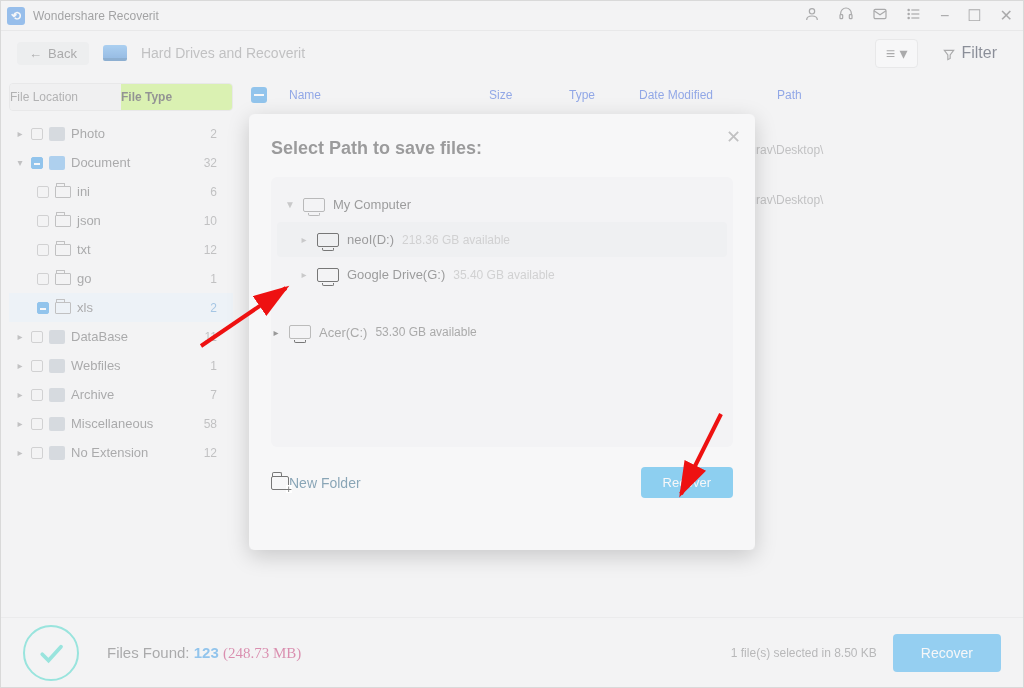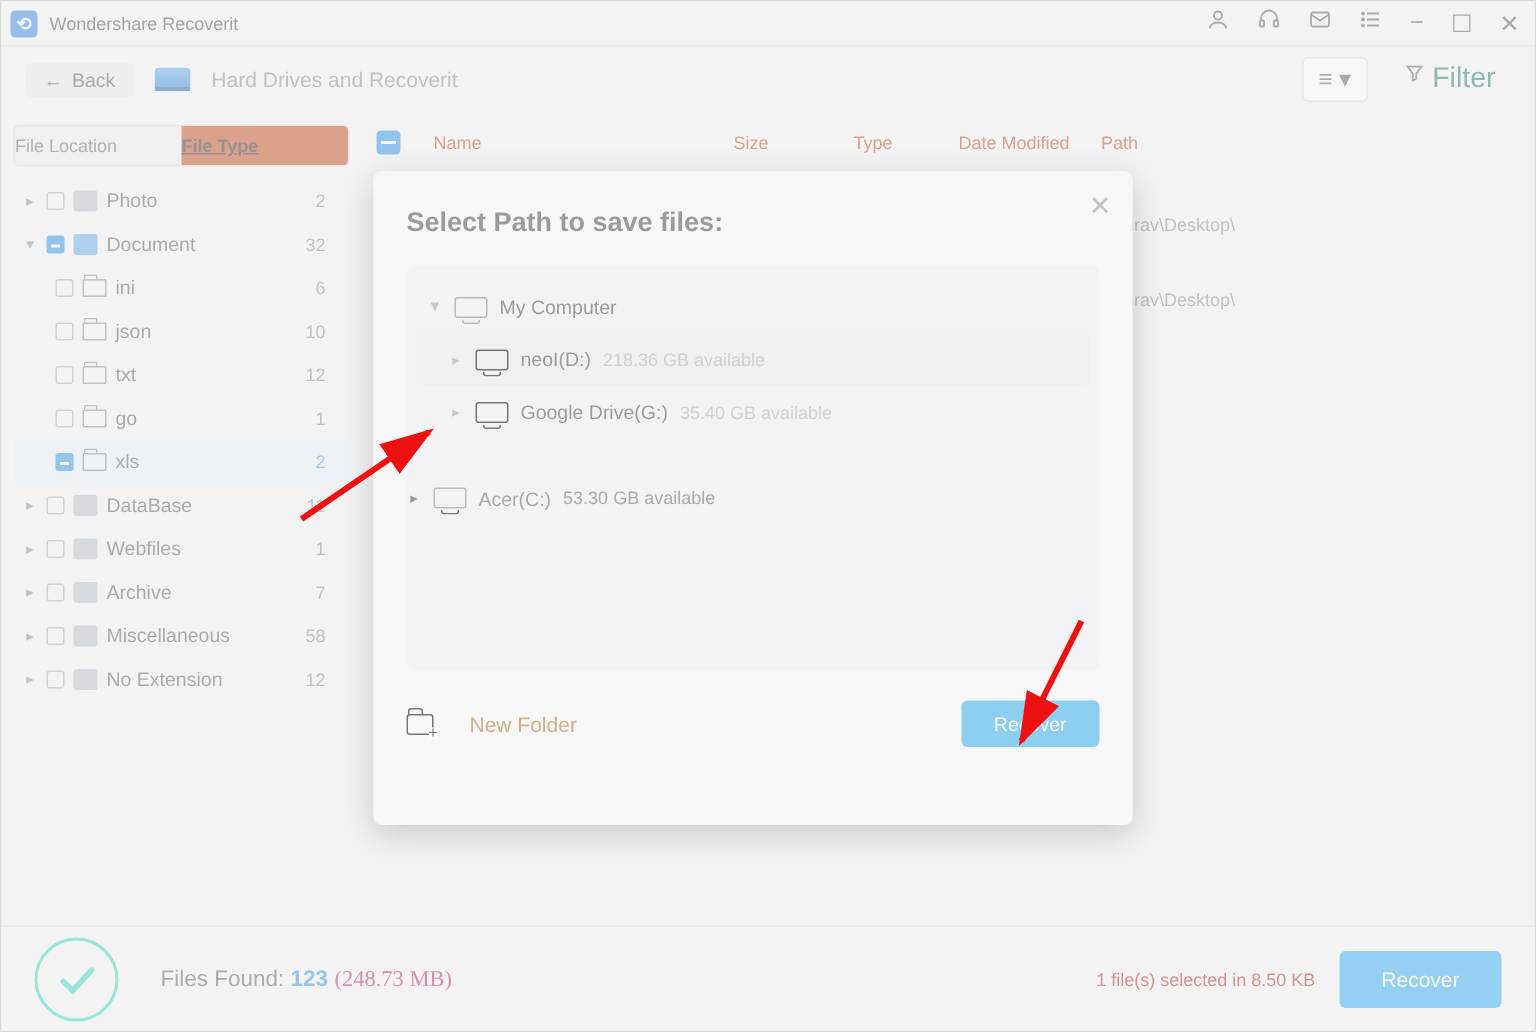--- a/index.html
+++ b/index.html
@@ -22,7 +22,7 @@
   .location-label{font-size:14px; color:#888;}
   .toolbar .spacer{flex:1;}
   .view-btn{border:1px solid #ddd; border-radius:4px; padding:4px 10px; background:#fff; color:#555; font-size:16px;}
-  .filter-btn{display:flex;align-items:flex-start;gap:5px;padding:4px 10px;font-size:19px;color:#0f766e;}
+  .filter-btn{display:flex;align-items:flex-end;gap:5px;padding:4px 10px;font-size:16px;color:#0f172a;}
   .search-box{display:flex;align-items:center;gap:6px;padding:4px 10px;font-size:13px;color:#888; width:200px;}
   .search-box .ph{color:#888;}
 

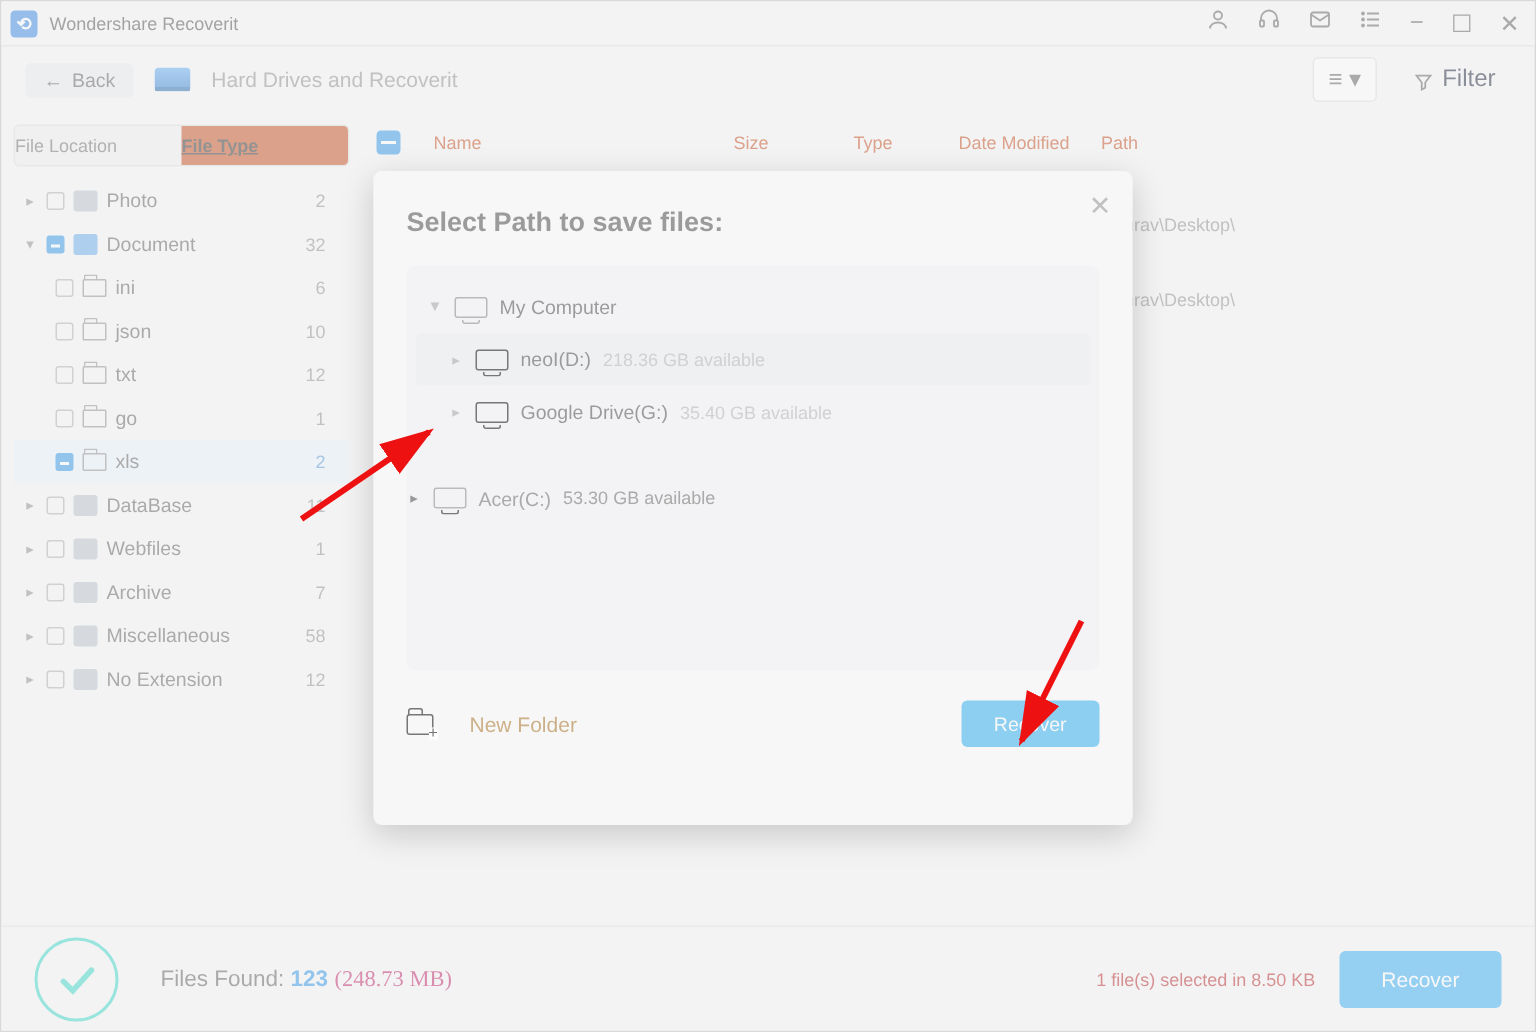--- a/index.html
+++ b/index.html
@@ -33,7 +33,7 @@
   .sidebar { width:240px; padding:8px 8px; border-right:none; }
   .tabs { display:flex; border:1px solid #ddd; border-radius:4px; overflow:hidden; margin-bottom:8px;}
   .tabs .tab{flex:1;text-align:left;font-size:12px;padding:6px 0;color:#666;background:#efefef;}
-  .tabs .tab.active{background:#c2410c;color:#222;font-weight:600;text-decoration:underline;}
+  .tabs .tab.active{background:#bef264;color:#222;font-weight:600;}
   .tree{font-size:13px;color:#555; overflow-y:auto; height:calc(100% - 34px);}
   .tree .node{display:flex;align-items:center;justify-content:space-between;padding:7px 6px;}
   .tree .node .left{display:flex;align-items:center;gap:6px;}

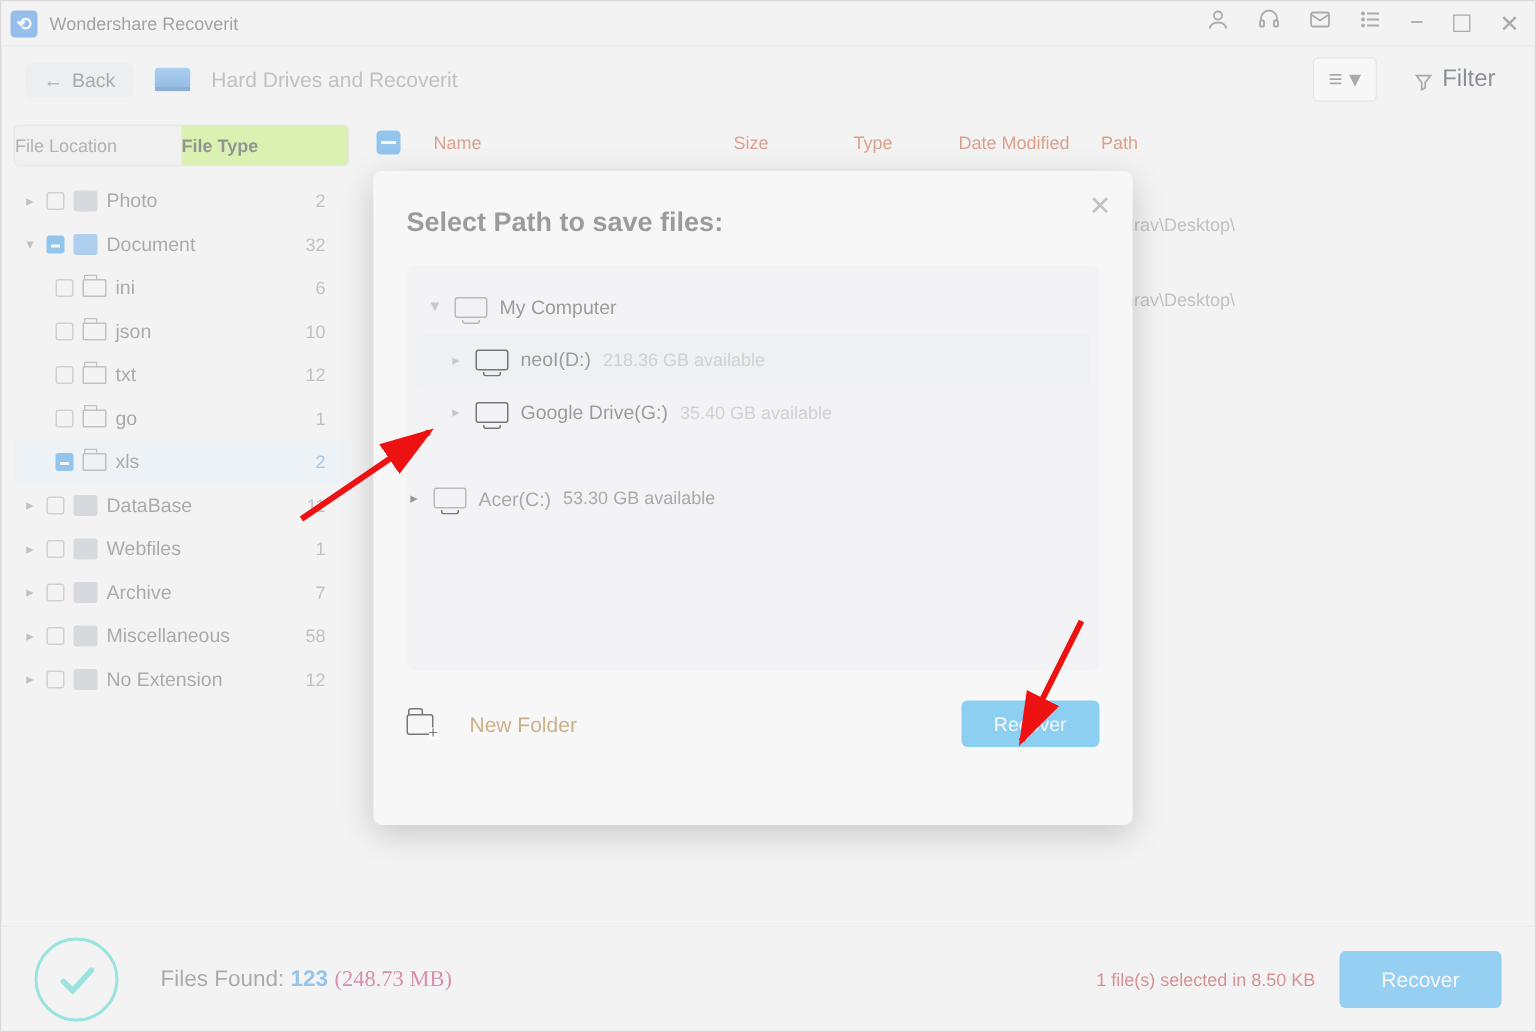--- a/index.html
+++ b/index.html
@@ -52,7 +52,7 @@
 
   
   .content { flex:1; padding:6px 16px 6px 10px; }
-  .headers{display:flex;align-items:center;font-size:12px;color:#c2410c;padding:6px 0;border-bottom:none;}
+  .headers{display:flex;align-items:center;font-size:12px;color:#1d4ed8;padding:6px 0;border-bottom:none;}
   .headers .chkall{width:16px;height:16px;background:#1f8fe5;border-radius:3px;margin-right:22px;position:relative;}
   .headers .chkall::after{content:"";position:absolute;left:3px;top:7px;width:10px;height:2px;background:#fff;}
   .col-name{flex:0 0 200px;}

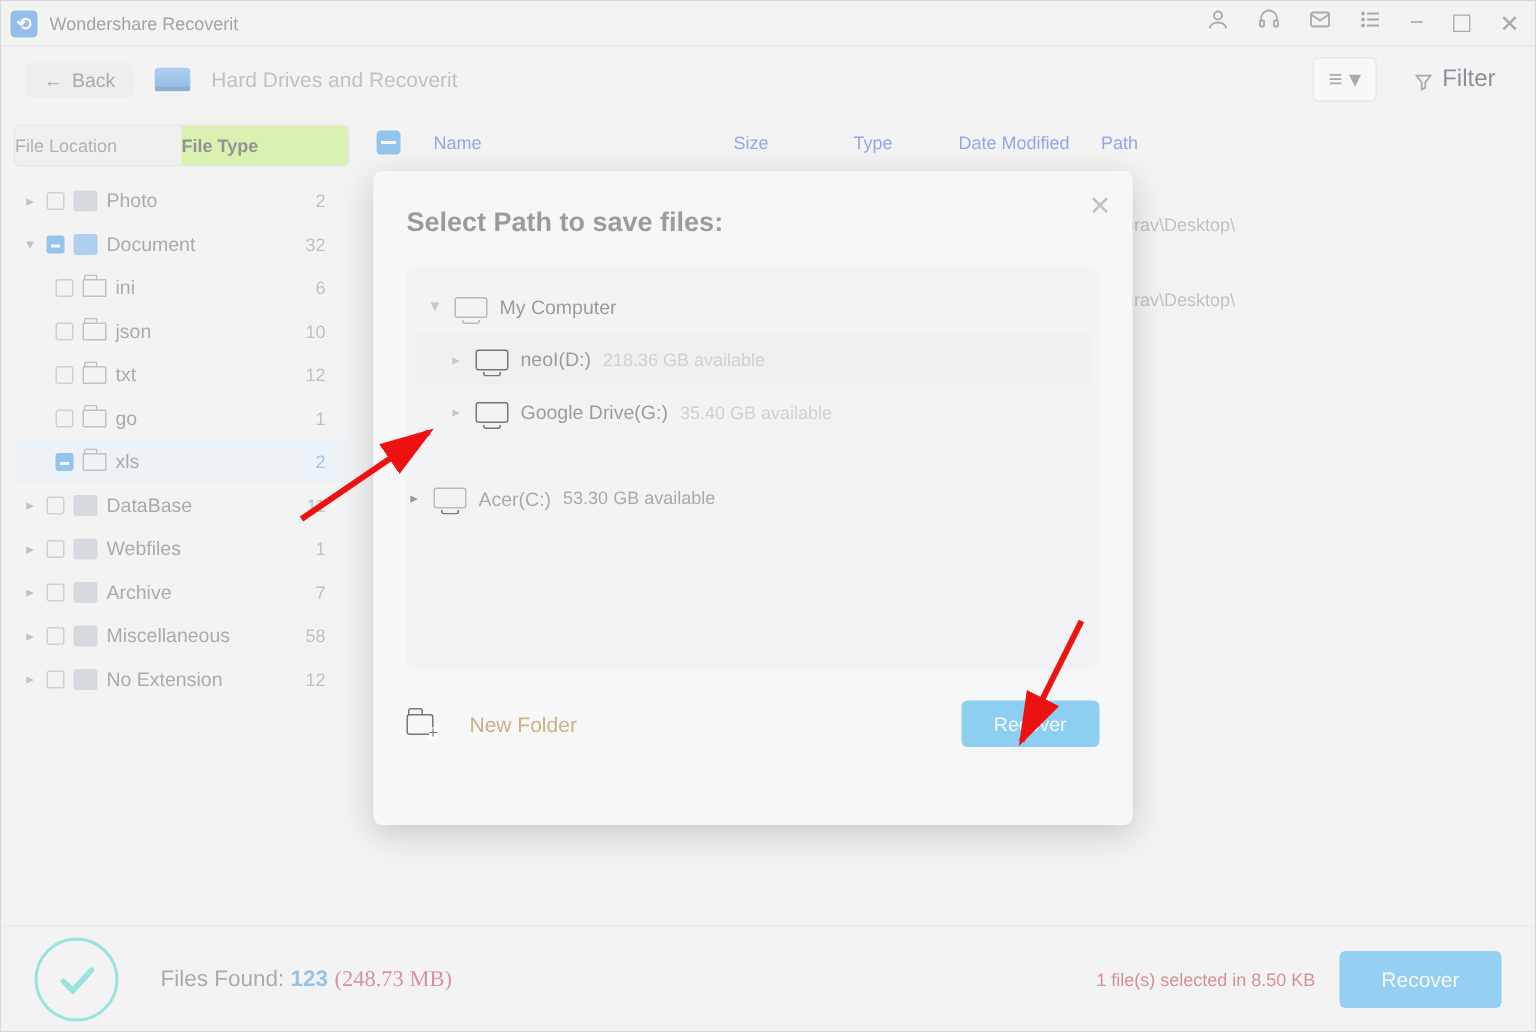--- a/index.html
+++ b/index.html
@@ -59,7 +59,7 @@
   .col-size{flex:0 0 80px;}
   .col-type{flex:0 0 70px;}
   .col-mod{flex:0 0 95px;}
-  .col-path{flex:1;}
+  .col-path{flex:1;margin-left:43px;}
   .rows{margin-top:28px;}
   .row{display:flex;font-size:12px;color:#666;padding:6px 0;}
   .row .pad{width:435px;}

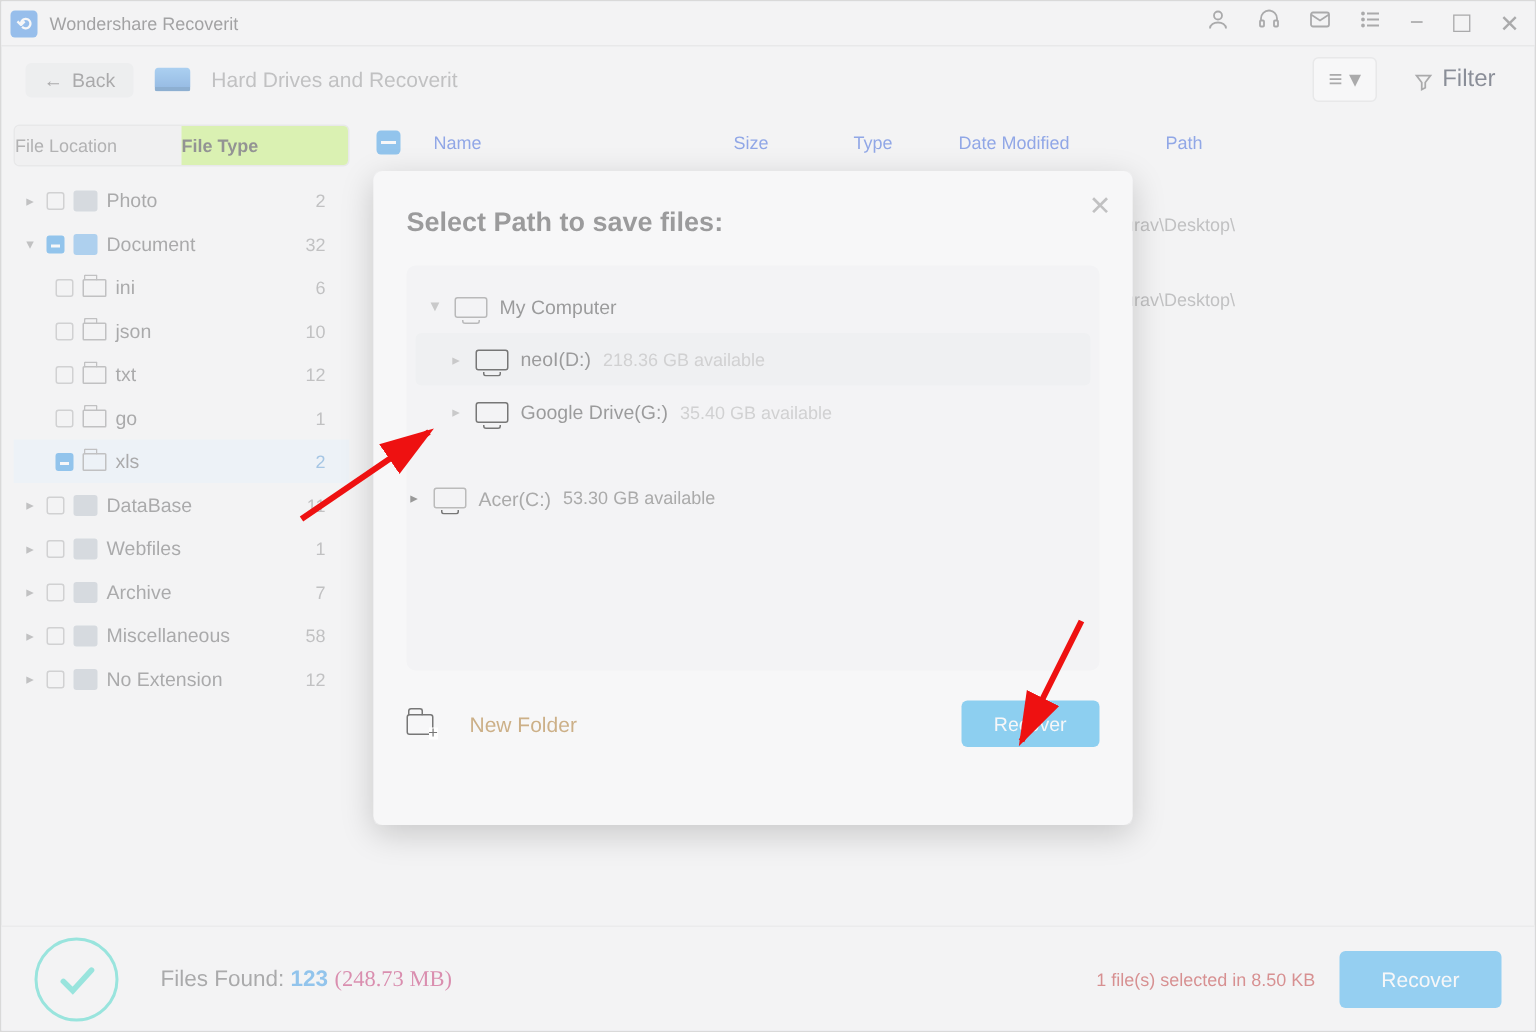--- a/index.html
+++ b/index.html
@@ -95,7 +95,7 @@
   .prow.selected{background:#edeff1;}
   .prow.dim .dlabel{color:#aaa;}
   .modal-footer{display:flex;align-items:center;justify-content:space-between;margin-top:20px;}
-  .newfolder{display:flex;align-items:center;gap:24px;color:#a16207;font-size:14px;}
+  .newfolder{display:flex;align-items:center;gap:0;color:#0c4a6e;font-size:14px;}
   .nf-icon{width:18px;height:14px;border:1.5px solid #777;border-radius:2px;position:relative;}
   .nf-icon::before{content:"";position:absolute;top:-5px;left:0;width:8px;height:4px;border:1.5px solid #777;border-bottom:none;border-radius:2px 2px 0 0;}
   .nf-icon::after{content:"+";position:absolute;right:-4px;bottom:-4px;font-size:11px;color:#777;background:#fff;line-height:8px;}

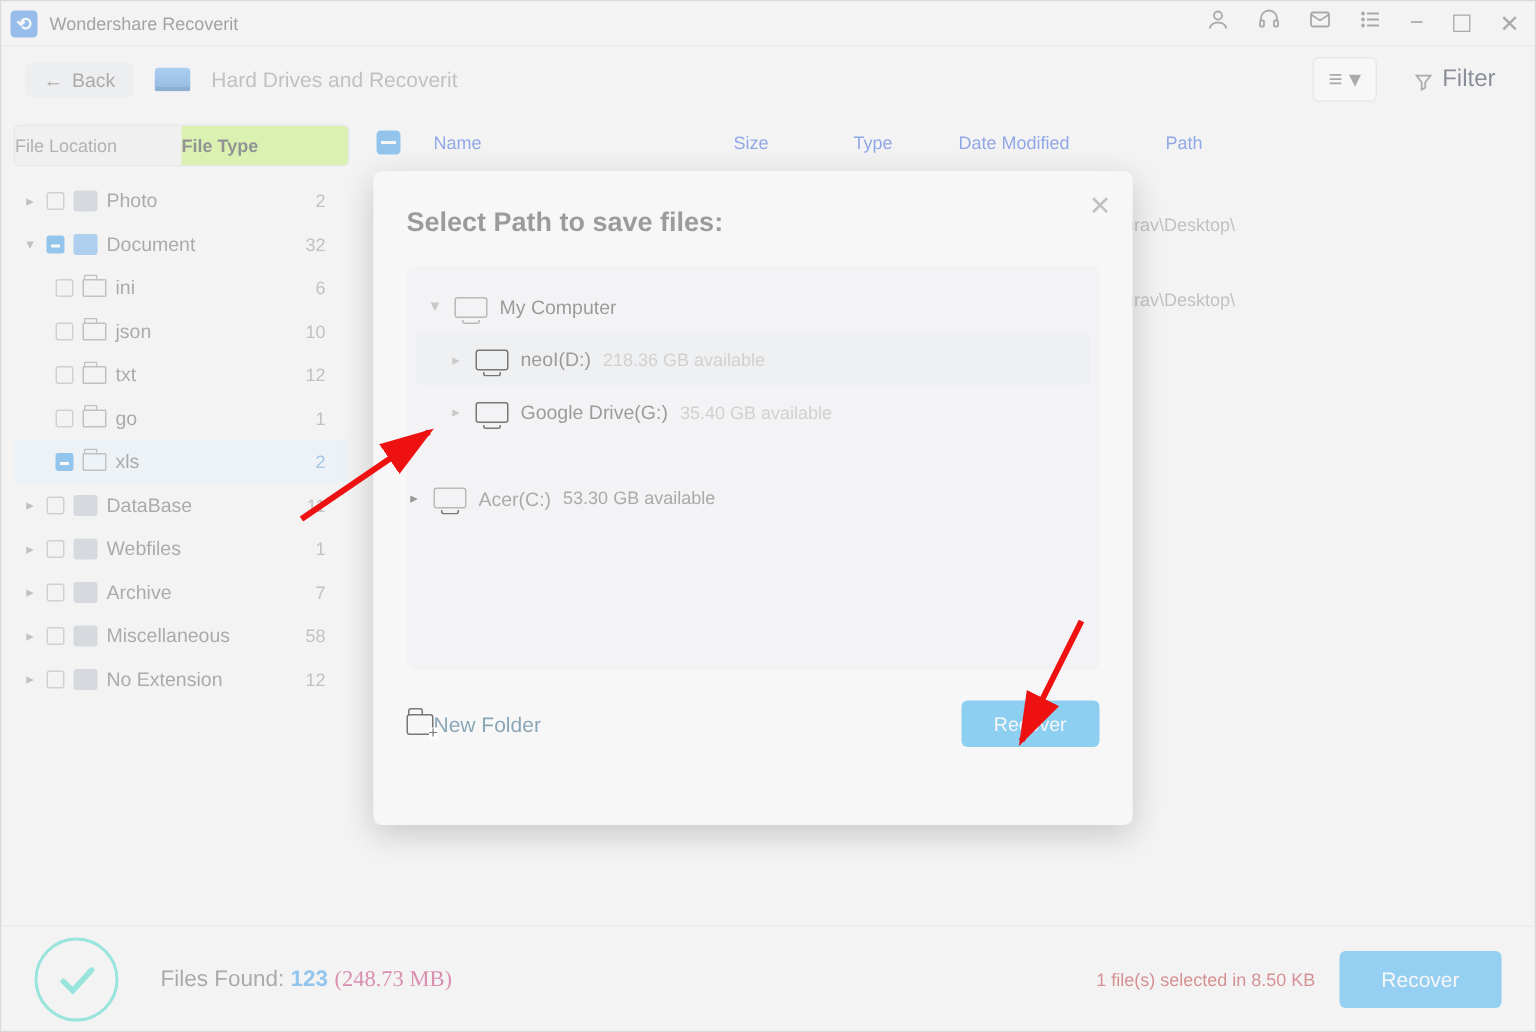--- a/index.html
+++ b/index.html
@@ -73,7 +73,7 @@
   .found-text .num{color:#1f8fe5;font-weight:700;}
   .found-text .sz{color:#be185d;font-family:Liberation Serif, serif;}
   .statusbar .spacer{flex:1;}
-  .selected-text{font-size:12px;color:#b91c1c;margin-right:16px;}
+  .selected-text{font-size:12px;color:#737373;margin-right:16px;}
   .recover-main{background:#27a7f0;color:#fff;border:none;border-radius:4px;padding:11px 28px;font-size:14px;}
 
   

